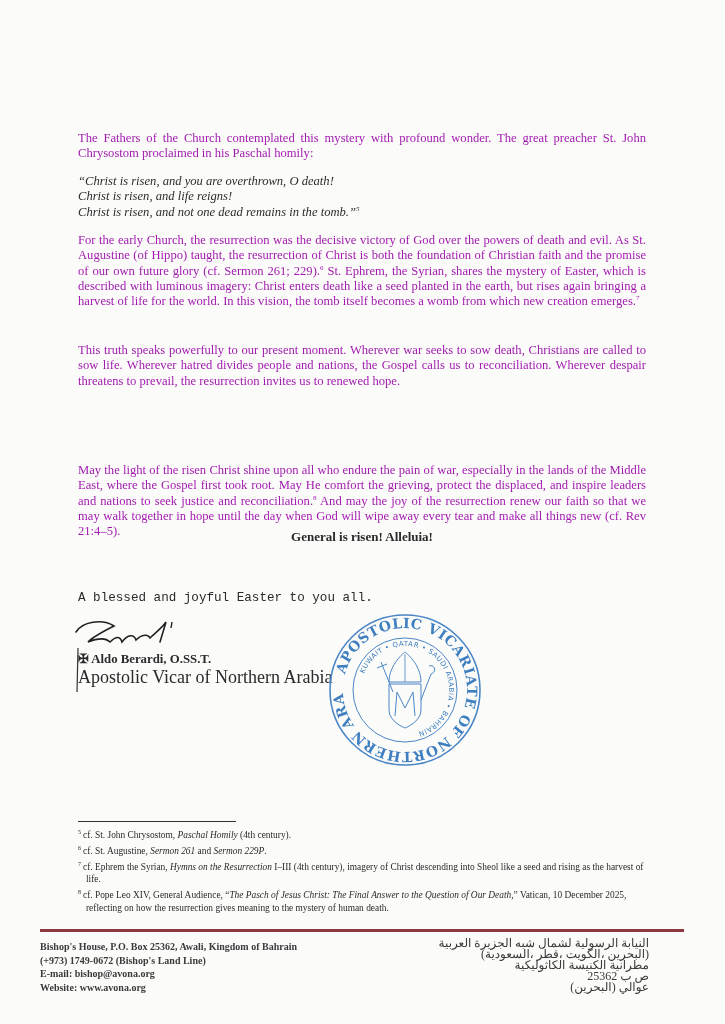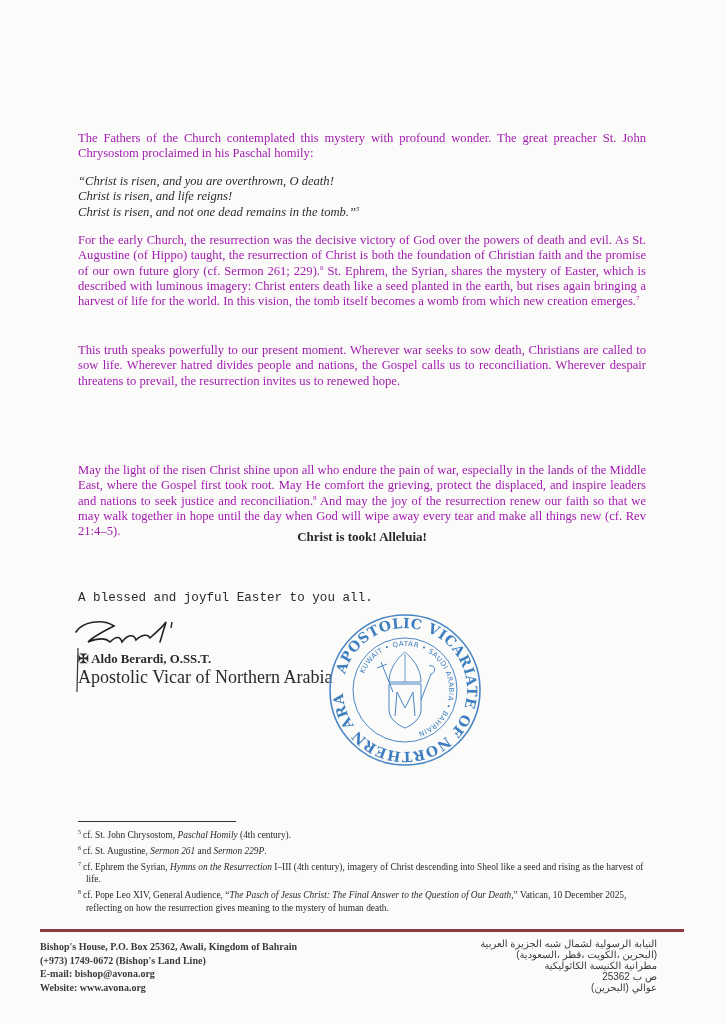--- a/index.html
+++ b/index.html
@@ -50,7 +50,7 @@
 
   <p class="p" style="top:463px;"><span>May the light of the risen Christ shine upon all who endure the pain of war, especially in the lands of the Middle East, where the Gospel first took root. May He comfort the grieving, protect the displaced, and inspire leaders and nations to seek justice and reconciliation.</span><span class="sup">8</span><span> And may the joy of the resurrection renew our faith so that we may walk together in hope until the day when God will wipe away every tear and make all things new (cf. Rev 21:4–5).</span></p>
 
-  <div class="closing-bold">Christ is took! Alleluia!</div>
+  <div class="closing-bold">General is risen! Alleluia!</div>
 
   <div class="greeting">A blessed and joyful Easter to you all.</div>
 

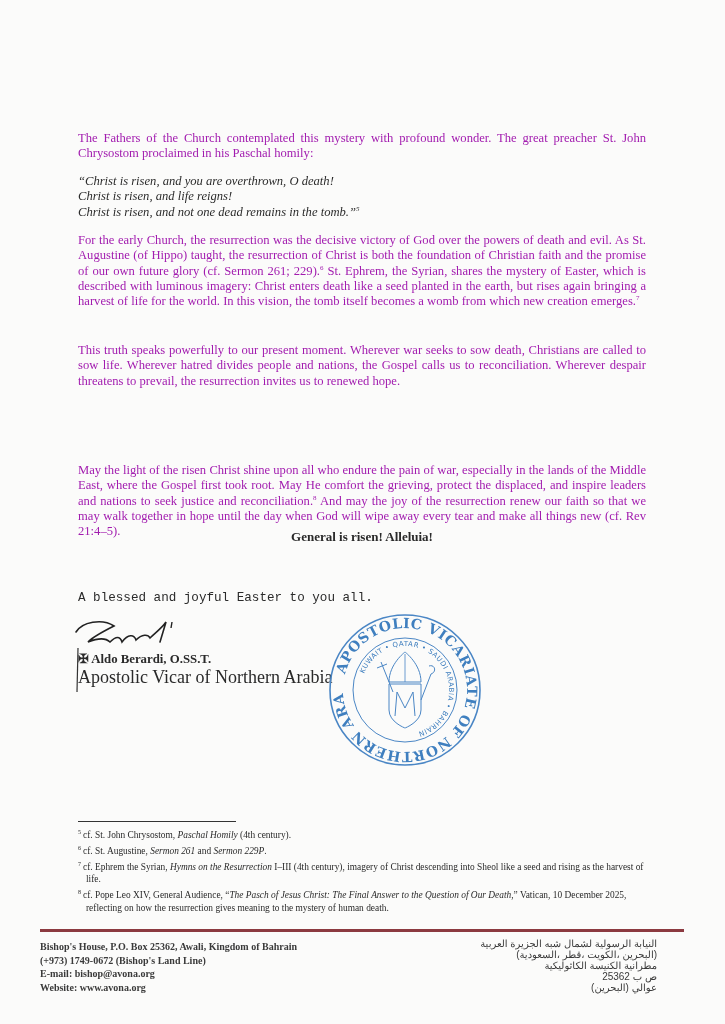--- a/index.html
+++ b/index.html
@@ -27,8 +27,8 @@
   .footer-rule { position: absolute; left: 40px; top: 929px; width: 644px; height: 3px; background: #8c3a40; }
   .footer-left { position: absolute; left: 40px; top: 940px; font-family: "Liberation Serif", serif;
                  font-weight: bold; font-size: 10px; line-height: 13.5px; color: #3a3a3a; }
-  .footer-right { position: absolute; right: 68px; top: 938px; text-align: right; direction: rtl;
-                  font-family: Liberation Sans, sans-serif; font-size: 10px; line-height: 11px; color: #3a3a3a; }
+  .footer-right { position: absolute; right: 76px; top: 938px; text-align: right; direction: rtl;
+                  font-family: Liberation Serif, serif; font-size: 12px; line-height: 11px; color: #3a3a3a; }
 </style>
 </head>
 <body>

